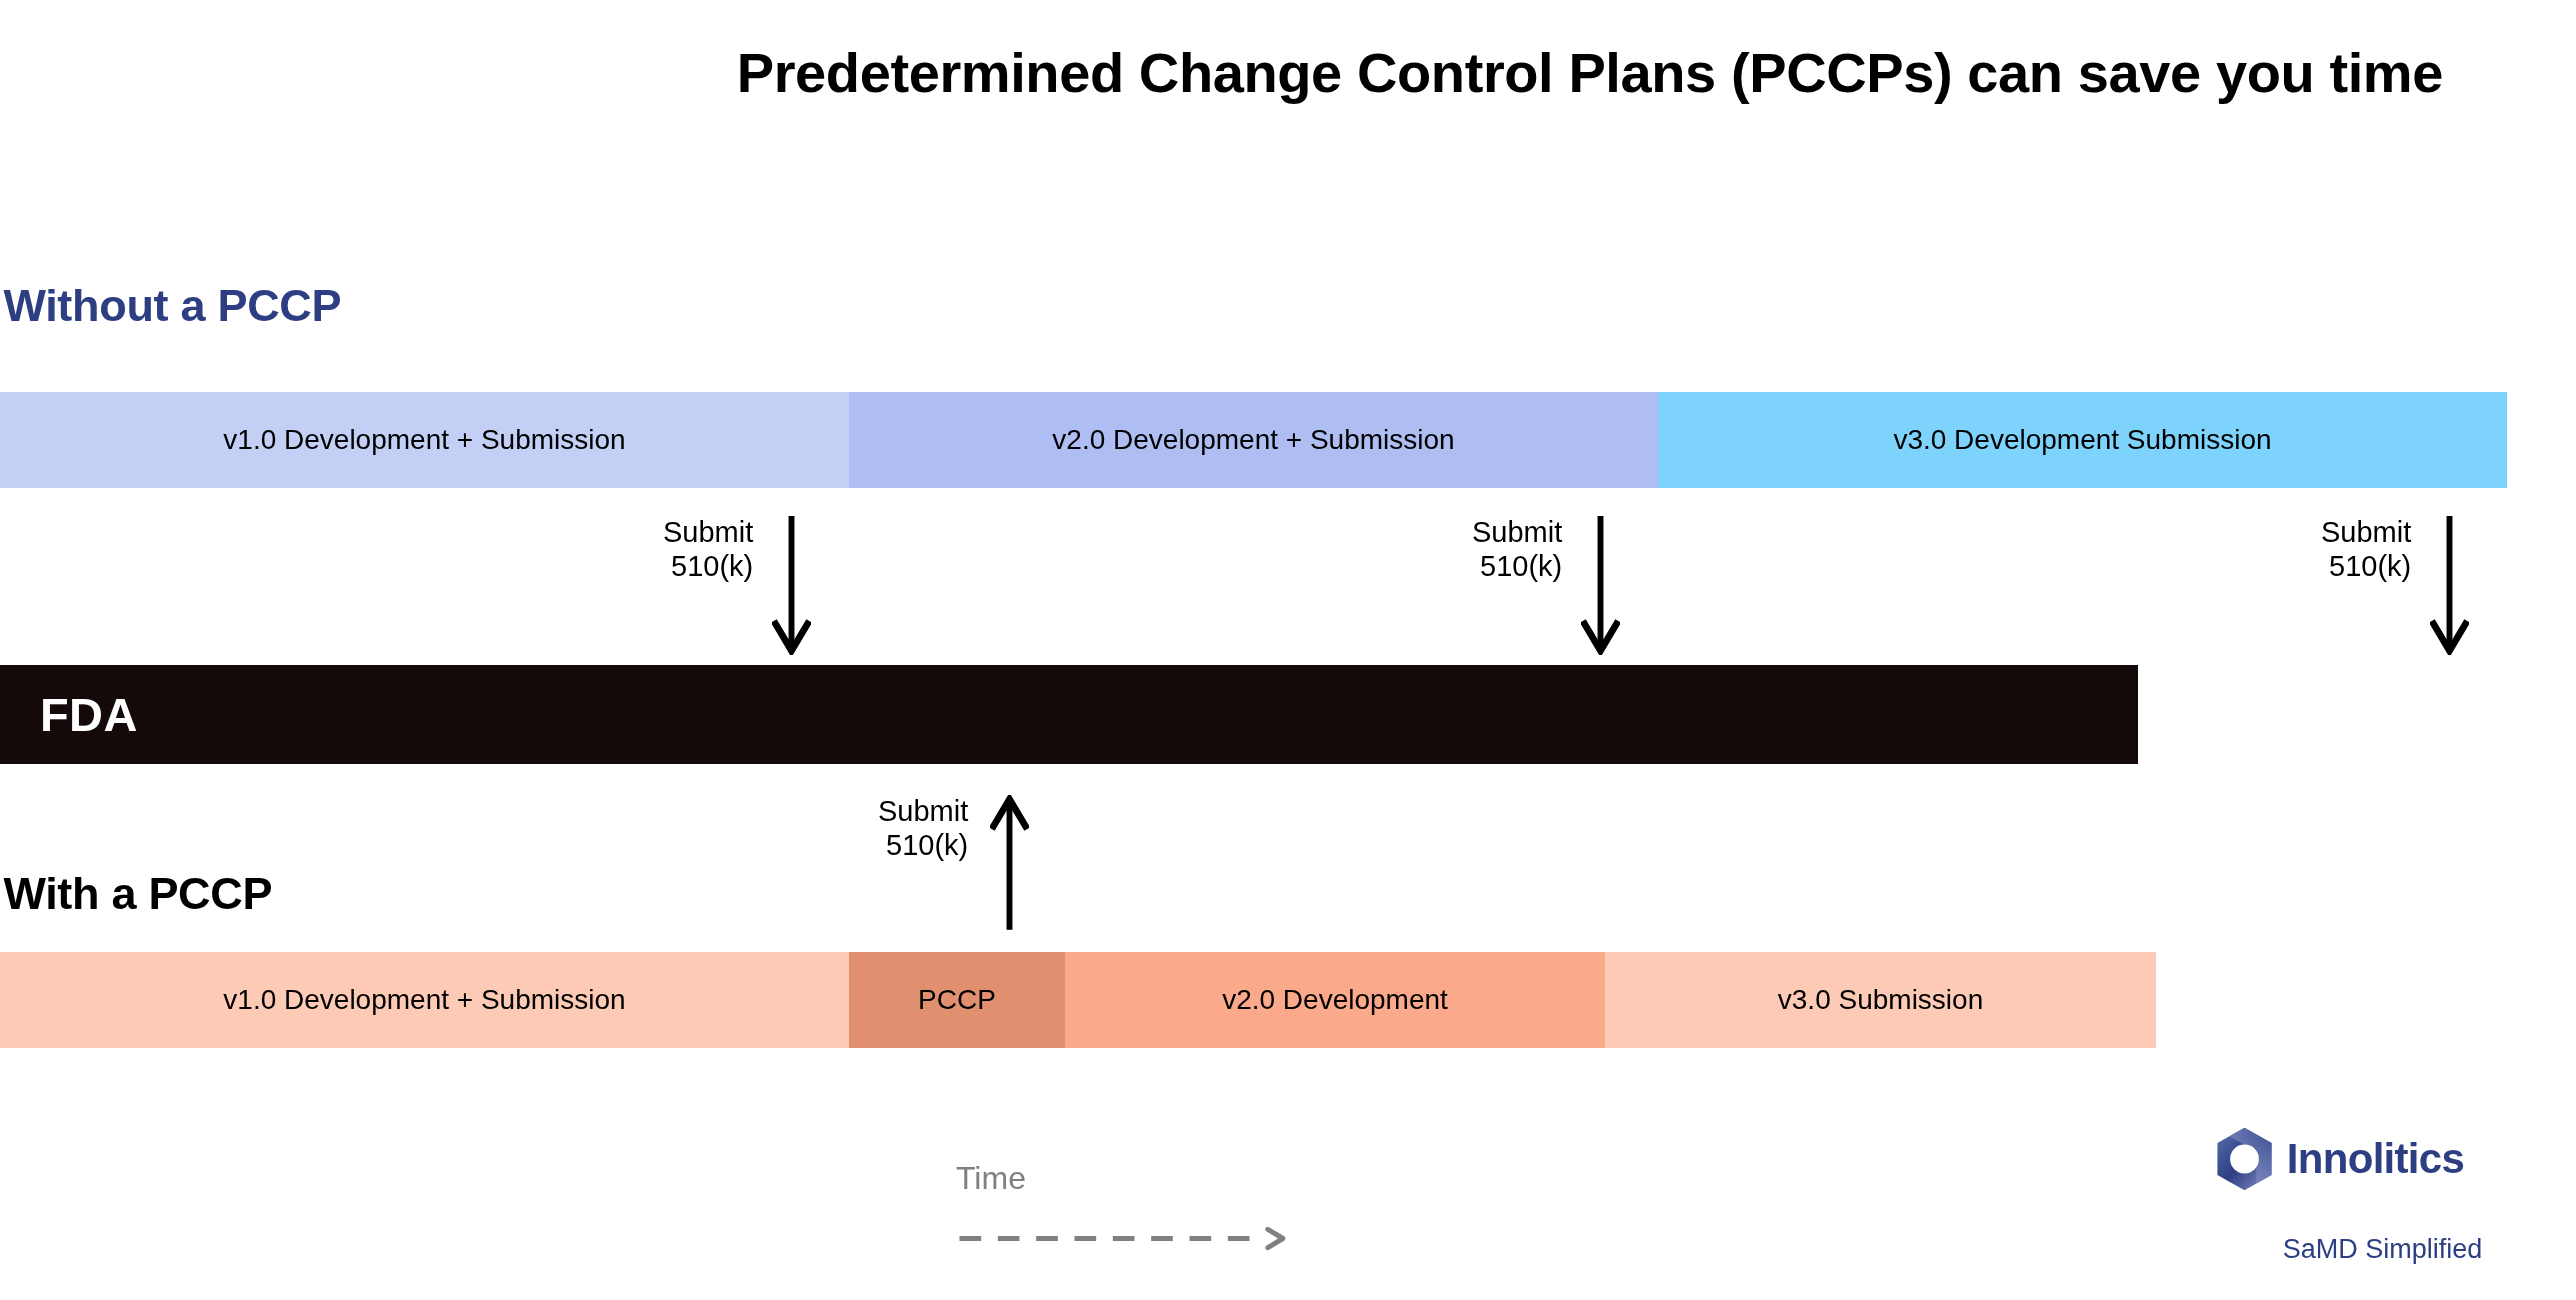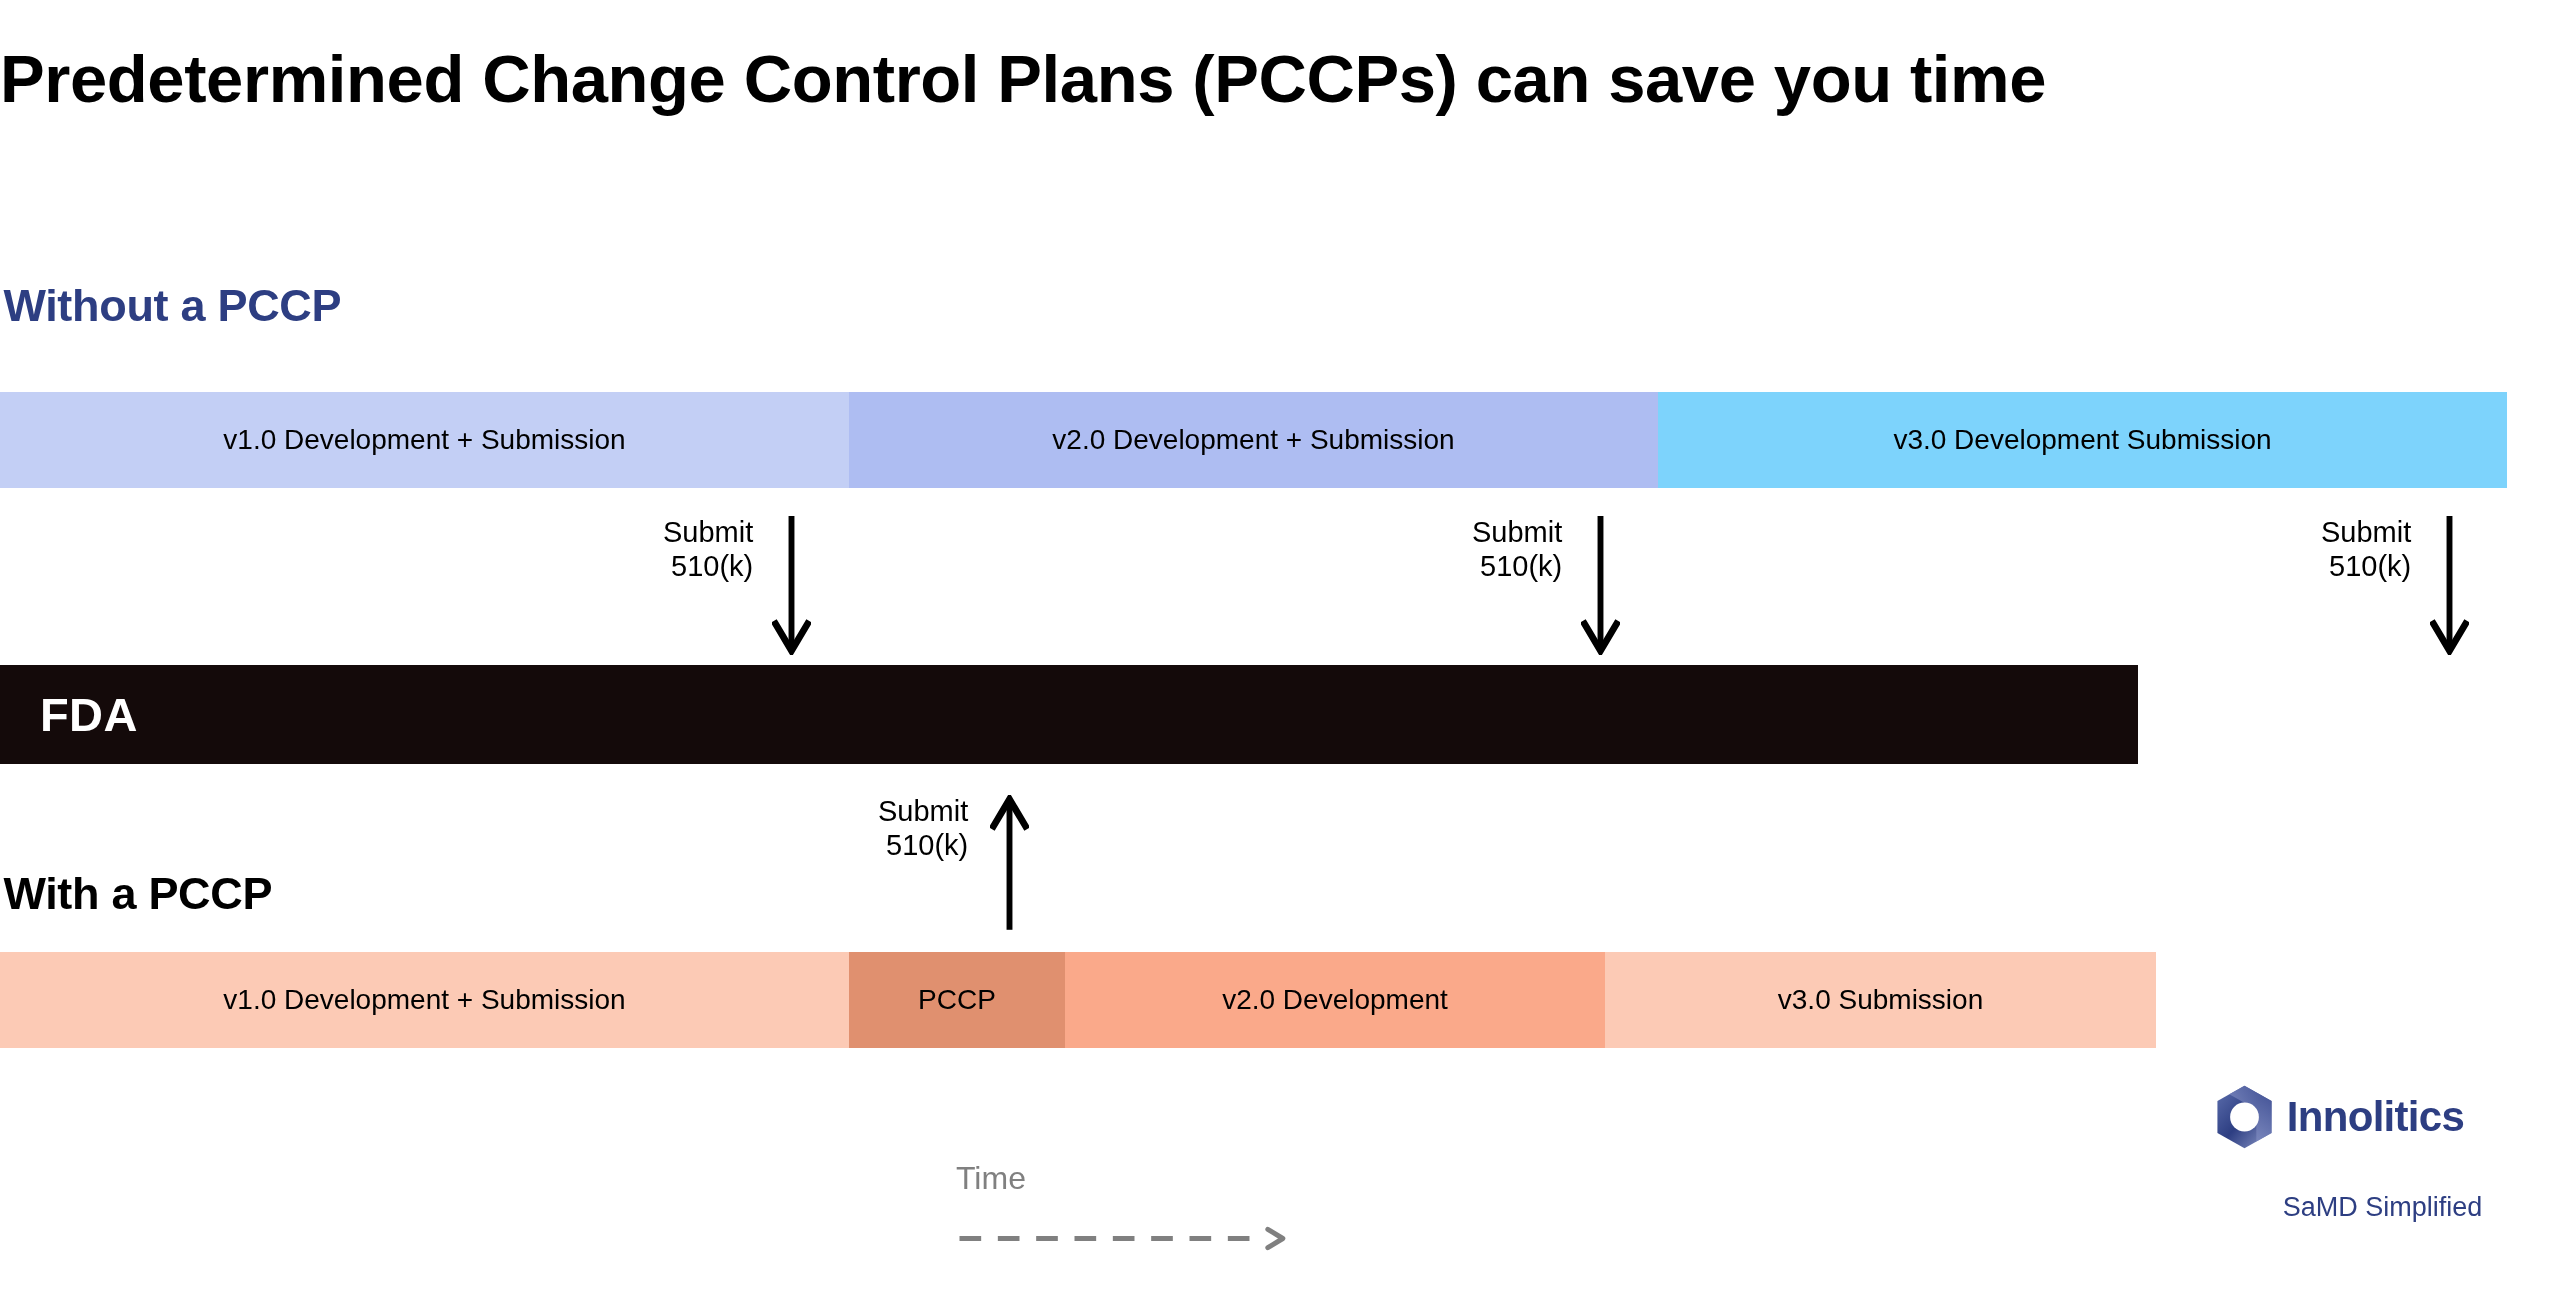--- a/index.html
+++ b/index.html
@@ -22,8 +22,8 @@
     left: 0;
     top: 40px;
     width: 2443px;
-    text-align: left;
-    font-size: 67px;
+    text-align: right;
+    font-size: 56px;
     font-weight: bold;
     letter-spacing: -0.4px;
     color: #000000;

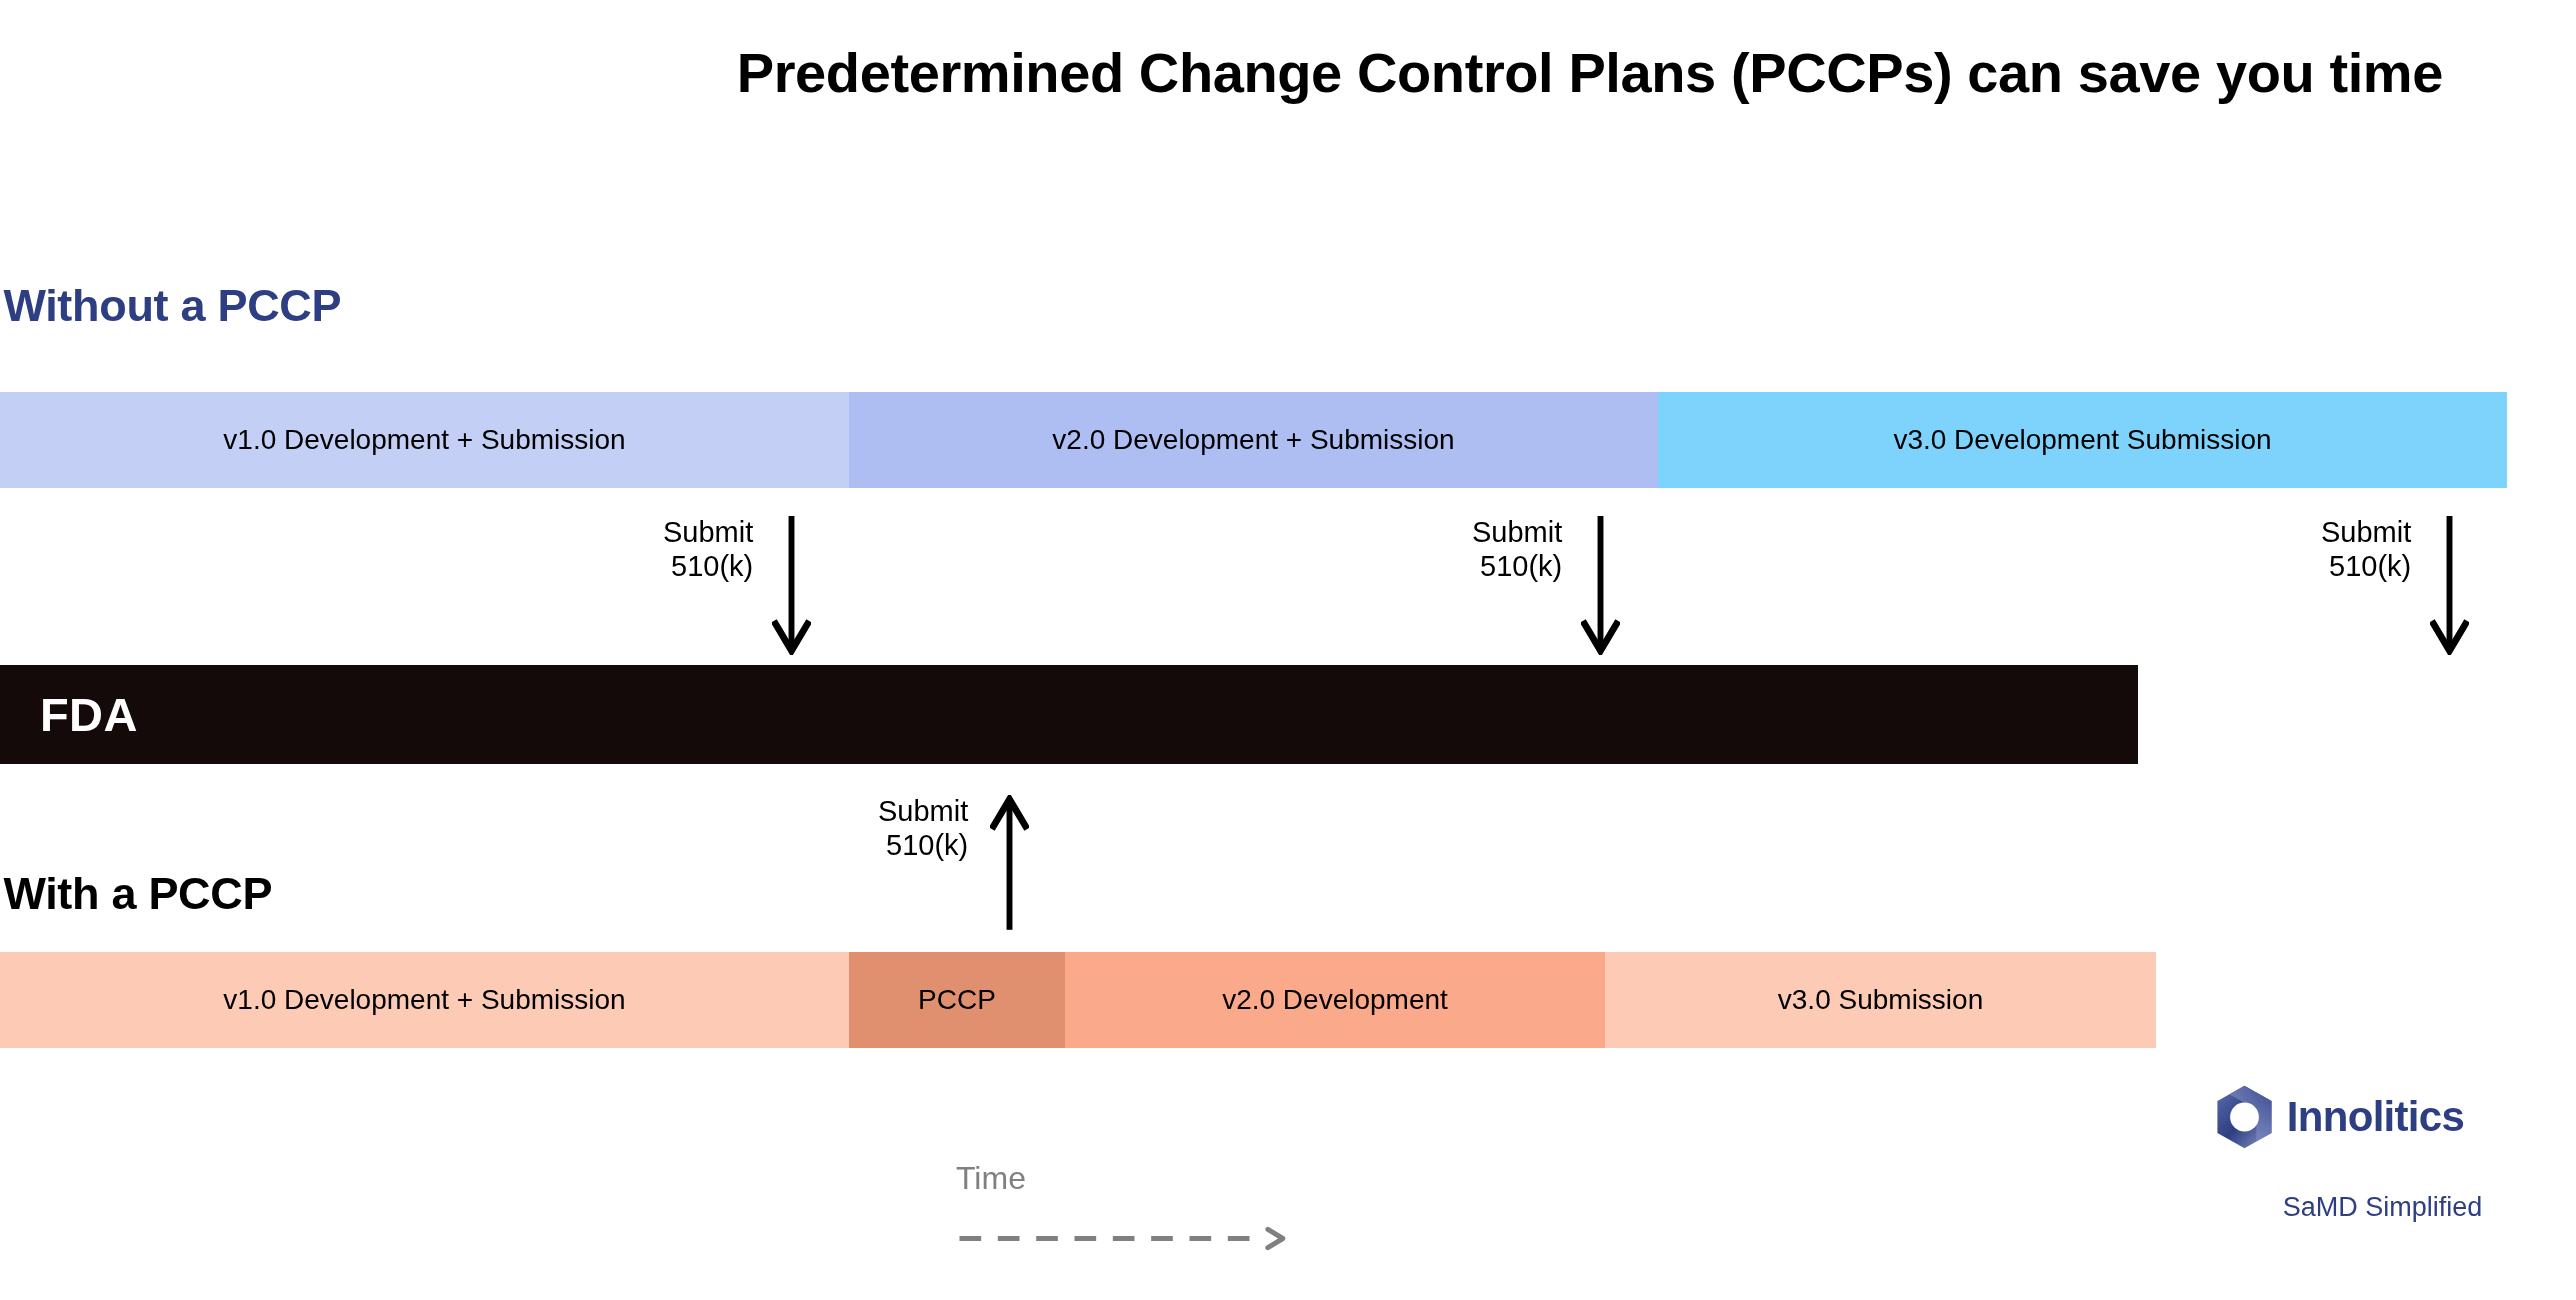--- a/index.html
+++ b/index.html
@@ -127,7 +127,7 @@
   #brand-logo {
     position: absolute;
     left: 2214px;
-    top: 1084px;
+    top: 1126px;
     width: 337px;
   }
   #brand-logo-row {

